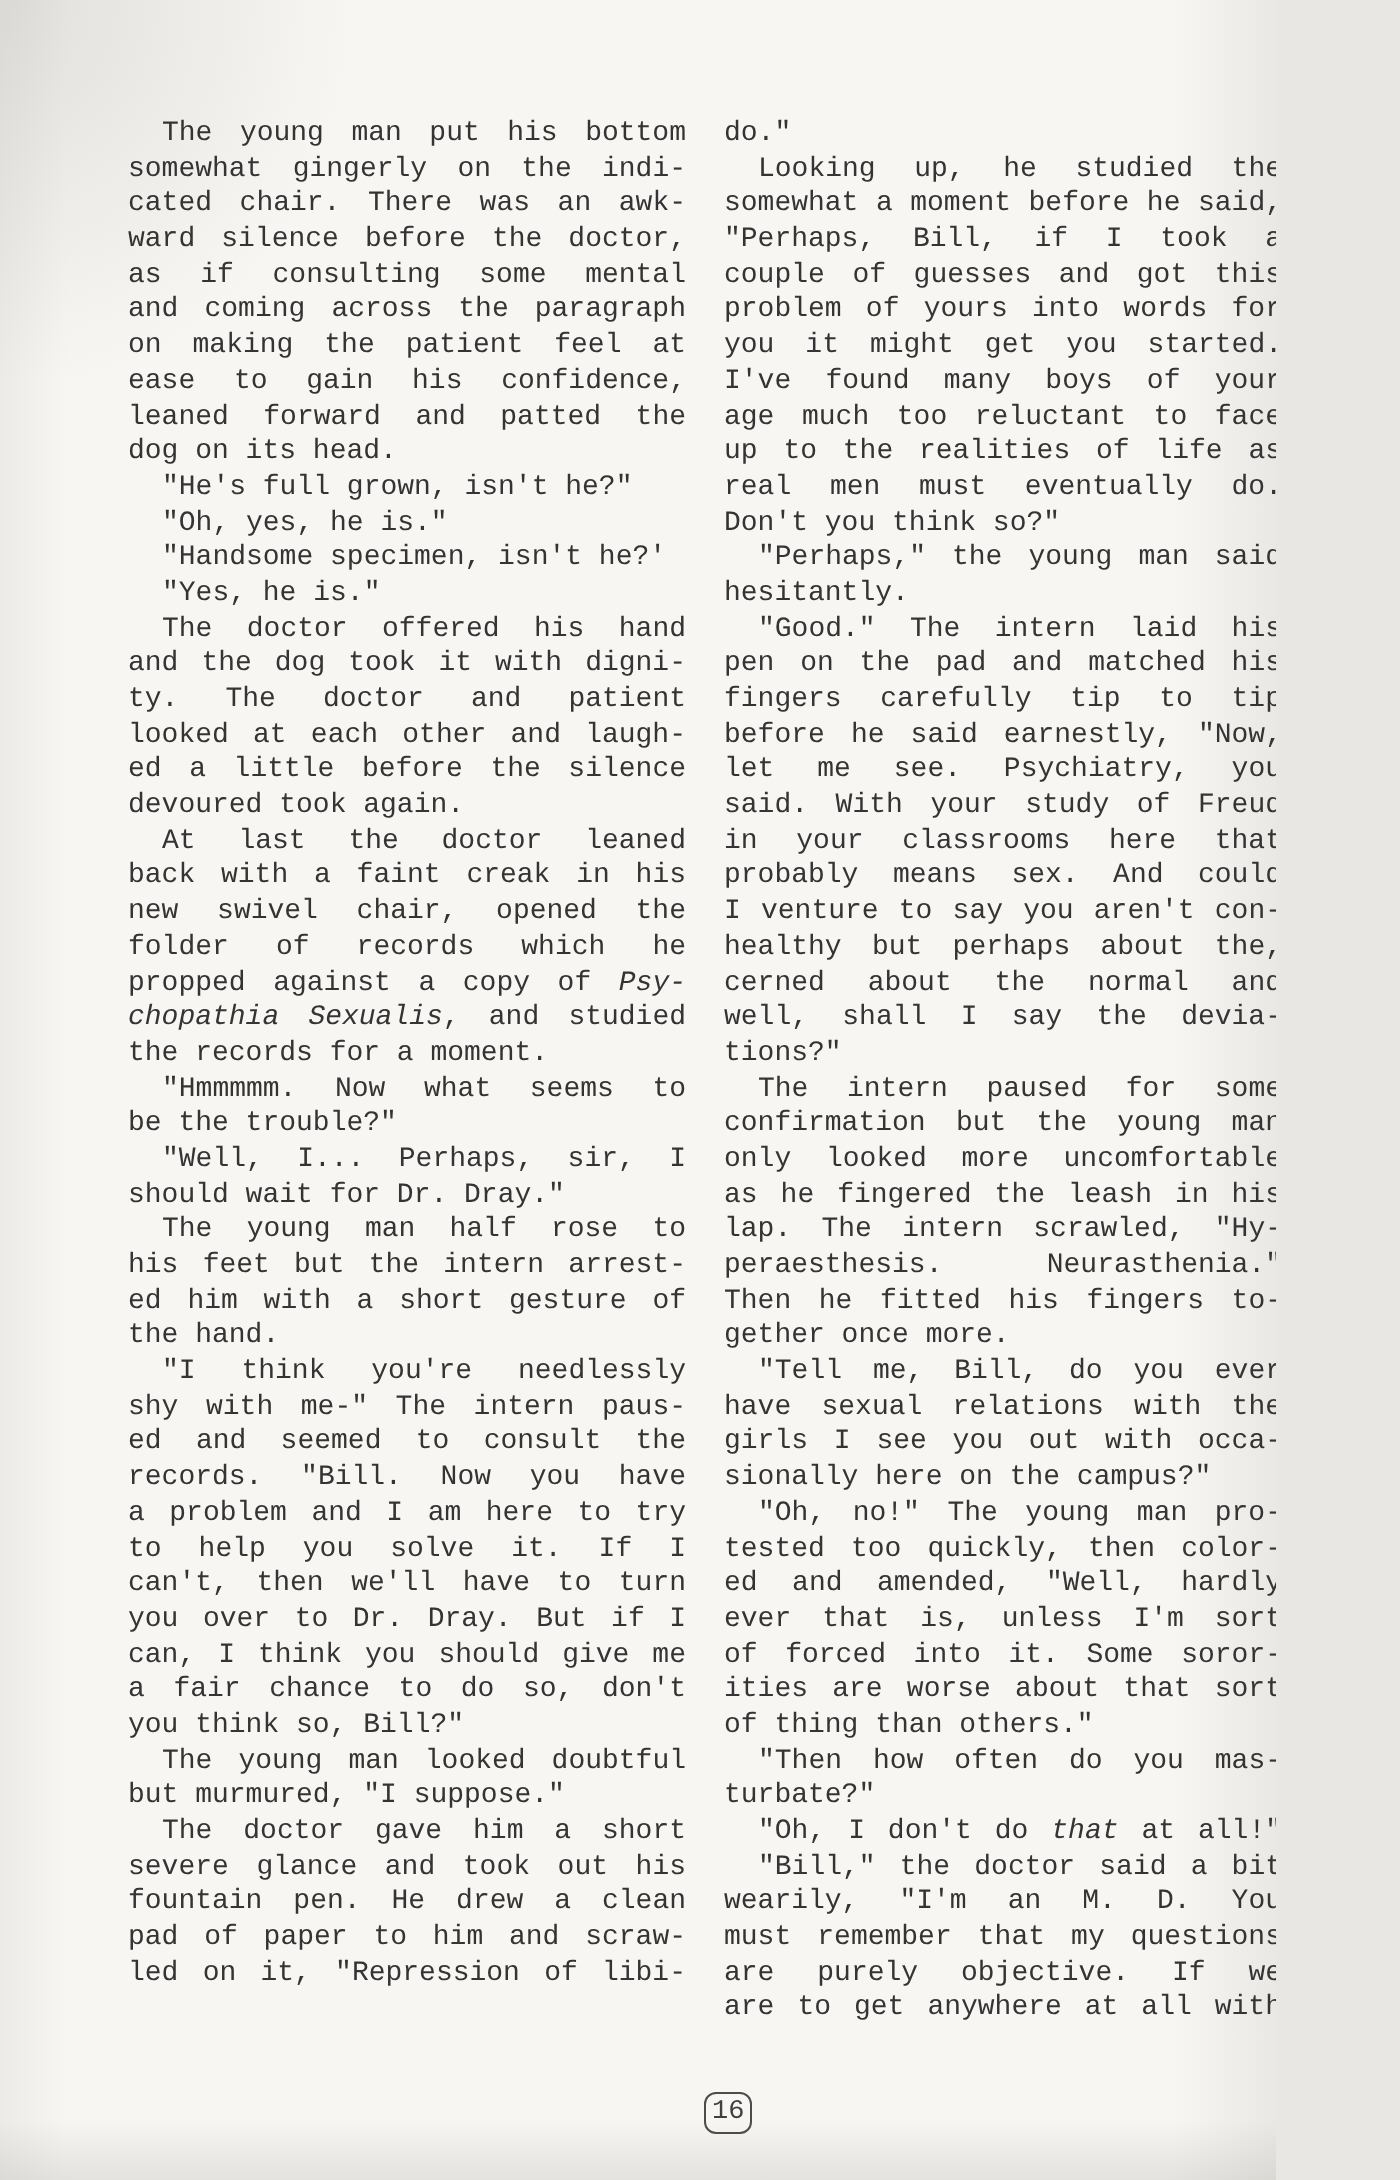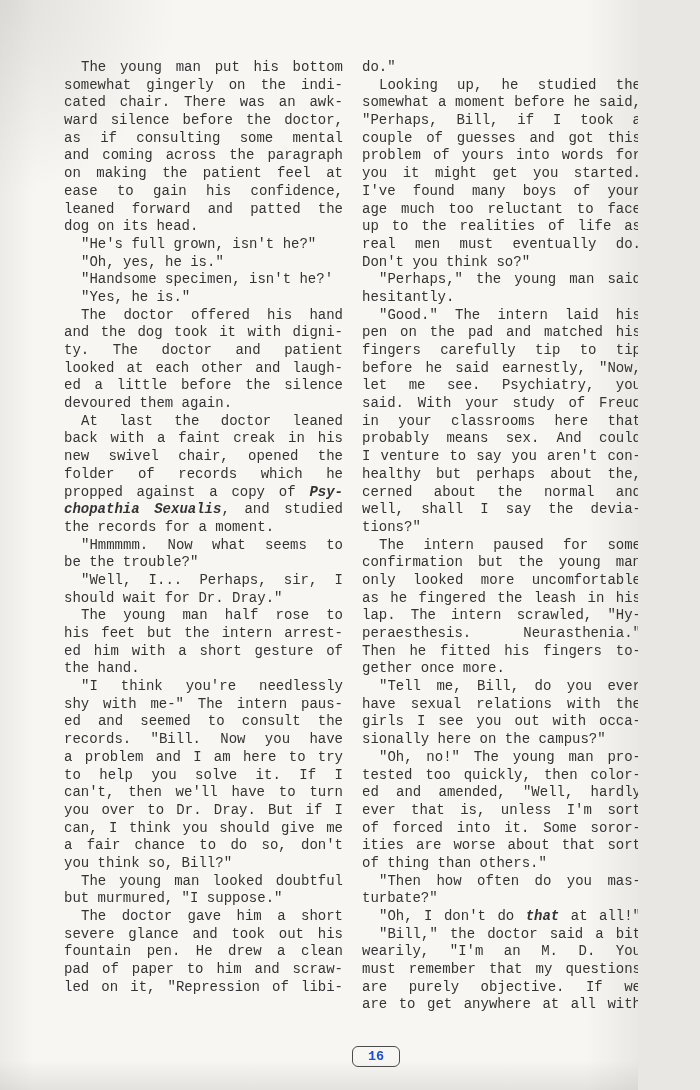--- a/index.html
+++ b/index.html
@@ -86,7 +86,7 @@
       <div class="line just">ty. The doctor and patient</div>
       <div class="line just">looked at each other and laugh-</div>
       <div class="line just">ed a little before the silence</div>
-      <div class="line">devoured them again.</div>
+      <div class="line">devoured took again.</div>
       <div class="line just ind">At last the doctor leaned</div>
       <div class="line just">back with a faint creak in his</div>
       <div class="line just">new swivel chair, opened the</div>

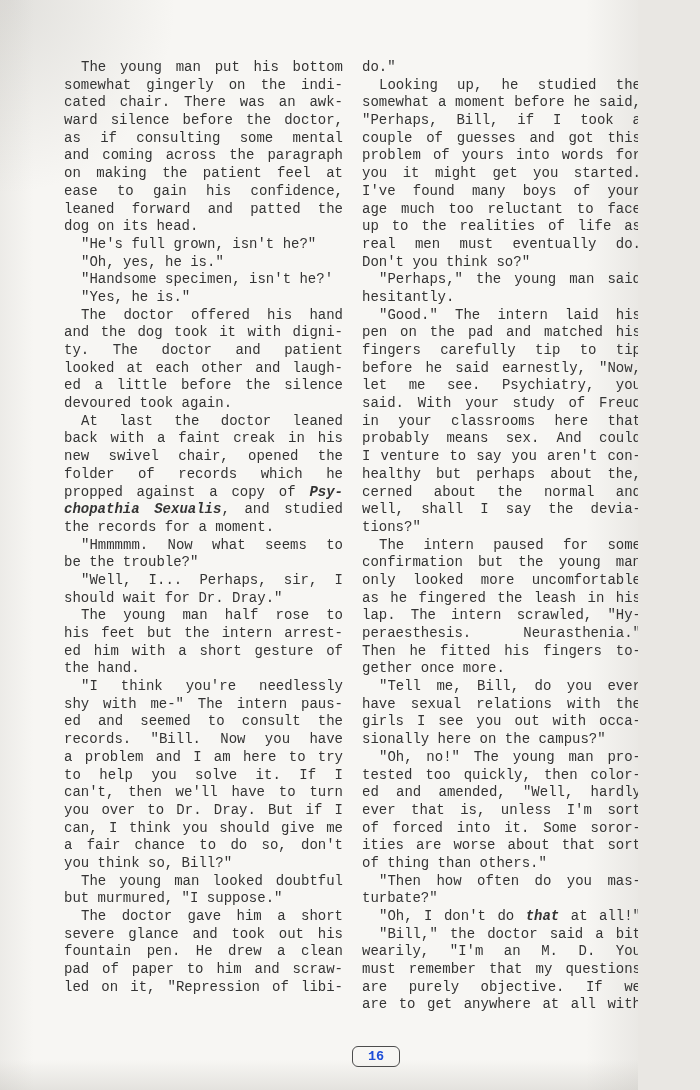--- a/index.html
+++ b/index.html
@@ -43,7 +43,7 @@
     text-align-last:justify;
   }
   .line.ind{padding-left:17px;}
-  .line i{font-style:italic;font-weight:bold;}
+  .line i{font-style:italic;}
   .pagenum-box{
     position:absolute;
     left:352px;top:1046px;

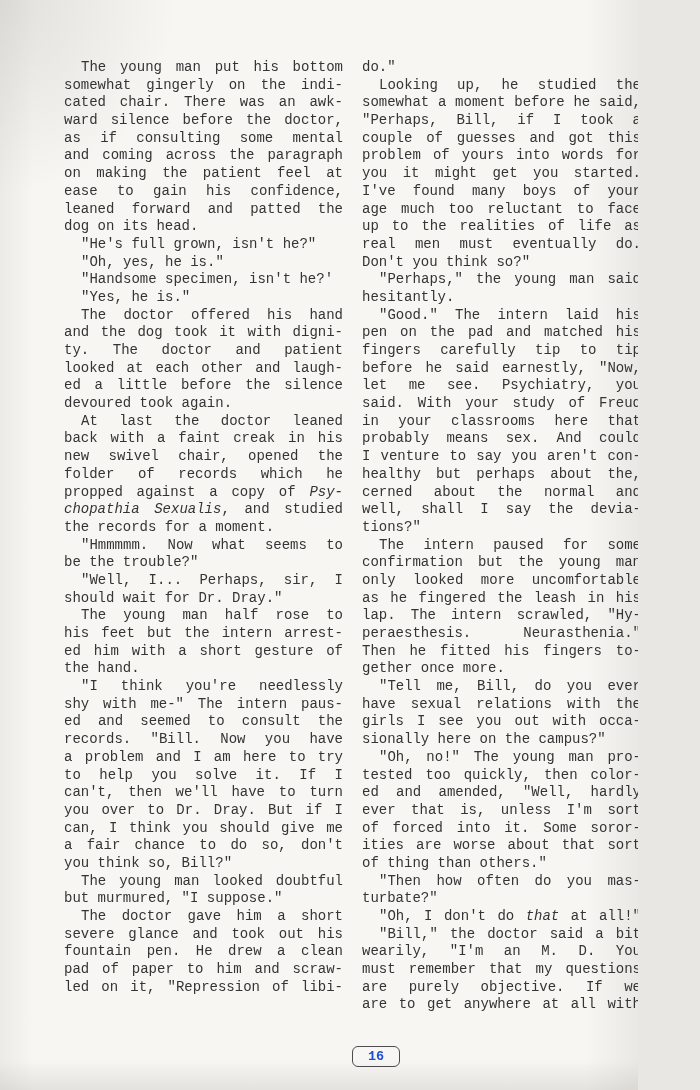--- a/index.html
+++ b/index.html
@@ -49,12 +49,11 @@
     left:352px;top:1046px;
     border:1.5px solid #4c4c4c;
     border-radius:6px;
-    padding:0 15px;
+    padding:0 3px;
     font-size:13.5px;
     line-height:19px;
-    color:#1d4ed8;
+    color:#404040;
     background:transparent;
-    font-weight:bold;
   }
 </style>
 </head>

